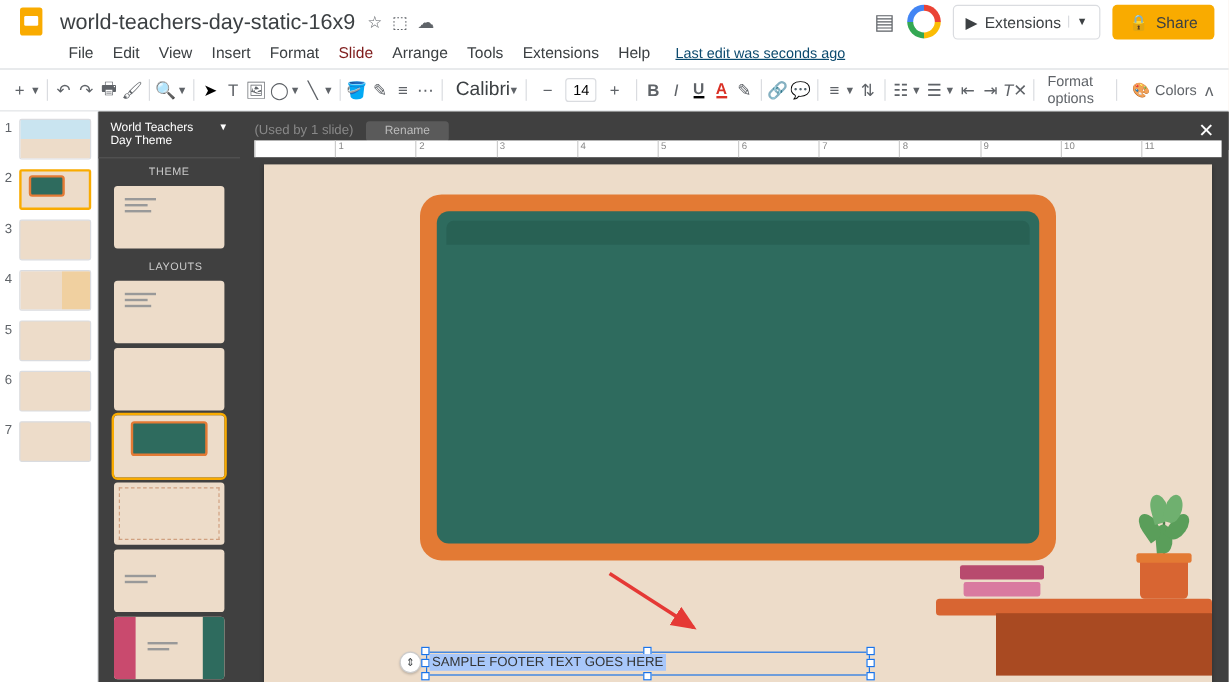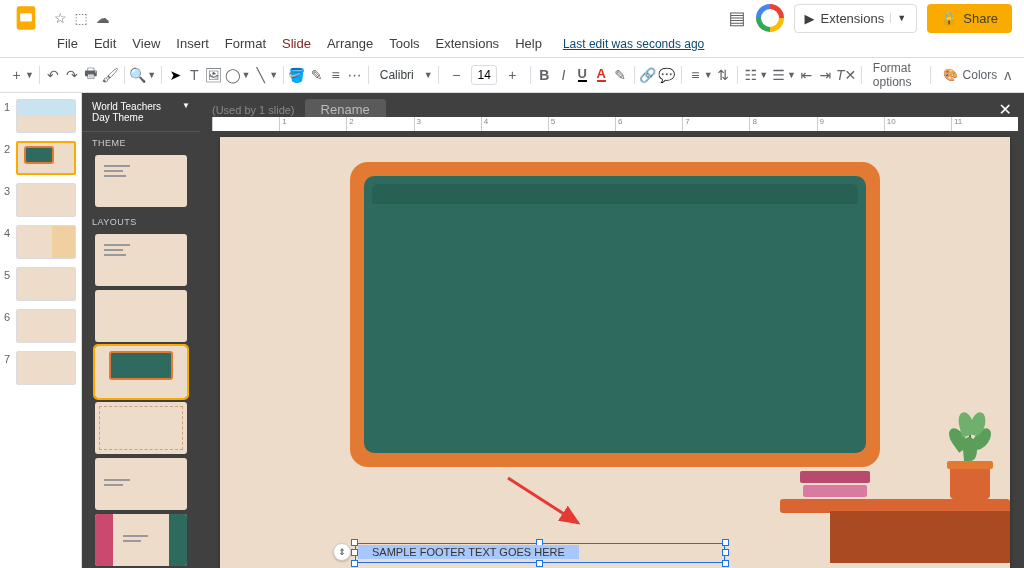--- a/index.html
+++ b/index.html
@@ -119,6 +119,7 @@
         <rect x="7" y="8" width="10" height="7" rx="1" fill="#fff"></rect>
       </svg>
   </div>
+  <span class="doc-title">world-teachers-day-static-16x9</span>
   <span class="title-icon">☆</span>
   <span class="title-icon">⬚</span>
   <span class="title-icon">☁</span>

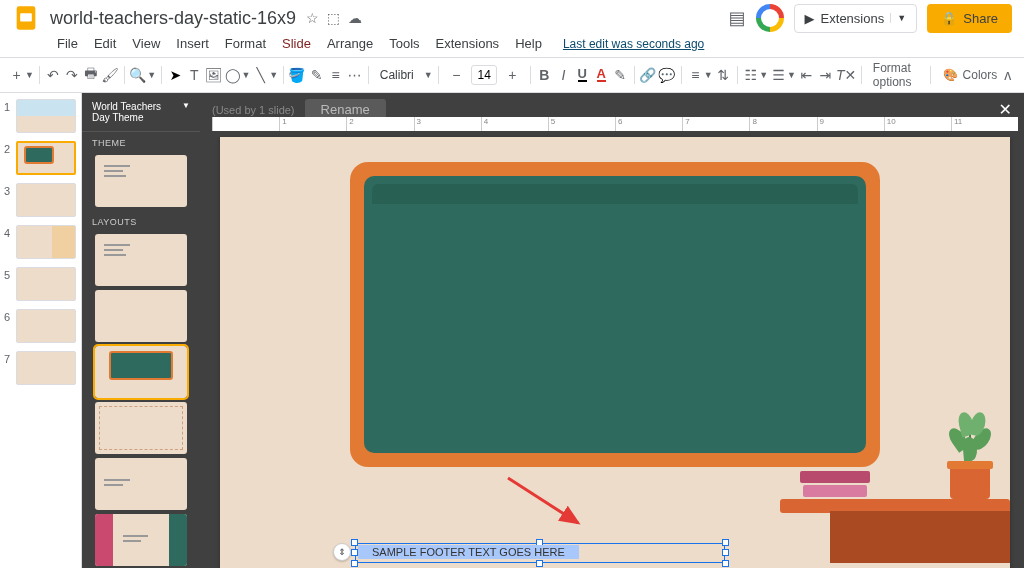--- a/index.html
+++ b/index.html
@@ -28,7 +28,7 @@
 .tool-btn { width: 26px; height: 26px; display: flex; align-items: center; justify-content: center; cursor: pointer; border-radius: 3px; color: #5f6368; font-size: 14px; }
 .tool-sep { width: 1px; height: 18px; background: #dadce0; margin: 0 3px; }
 .tool-drop { font-size: 9px; margin-left: -2px; color: #5f6368; }
-.font-select { padding: 2px 6px; font-size: 12px; border: none; min-width: 50px; }
+.font-select { padding: 2px 6px; font-size: 16px; border: none; min-width: 50px; }
 .font-size { display: flex; align-items: center; gap: 2px; }
 .font-size input { width: 26px; text-align: center; border: 1px solid #dadce0; border-radius: 3px; font-size: 12px; padding: 2px; }
 .format-opts { margin-left: 6px; font-size: 12px; color: #5f6368; cursor: pointer; }

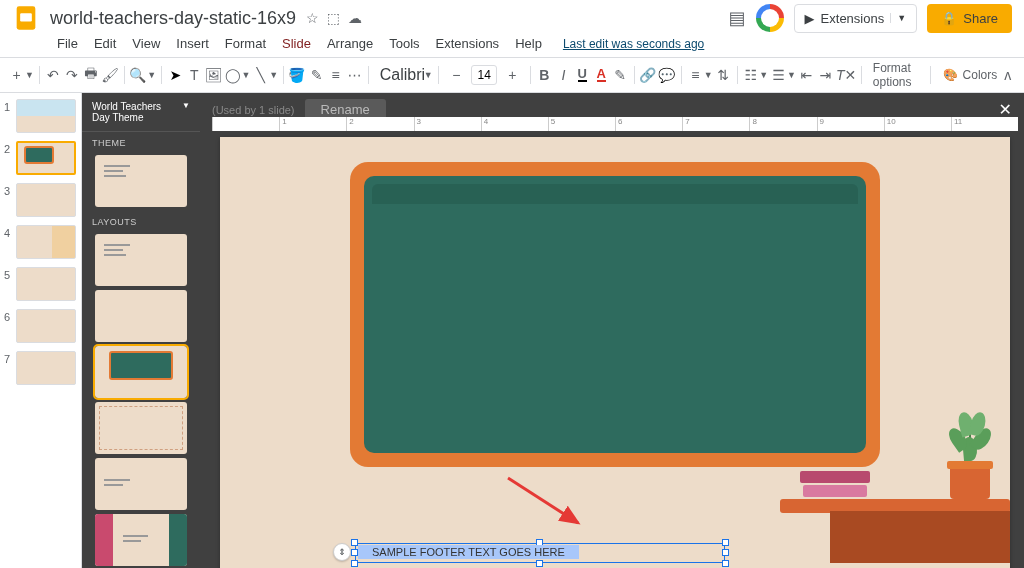--- a/index.html
+++ b/index.html
@@ -49,7 +49,7 @@
 
 .theme-panel { width: 118px; background: #404040; color: #fff; overflow-y: auto; }
 .theme-header { background: #404040; padding: 8px 10px; font-size: 12px; display: flex; align-items: flex-start; gap: 6px; border-bottom: 1px solid #555; }
-.rename-btn { background: #5a5a5a; border-radius: 3px; padding: 3px 16px; font-size: 13px; cursor: pointer; }
+.rename-btn { background: #5a5a5a; border-radius: 3px; padding: 3px 16px; font-size: 10px; cursor: pointer; }
 .theme-section-label { font-size: 9px; color: #ccc; padding: 6px 10px 3px; letter-spacing: 0.5px; }
 .layout-thumb { width: 92px; height: 52px; margin: 4px auto; border-radius: 3px; overflow: hidden; cursor: pointer; background: #eddcc9; position: relative; display:block;}
 .layout-thumb.selected { outline: 2px solid #f9ab00; }

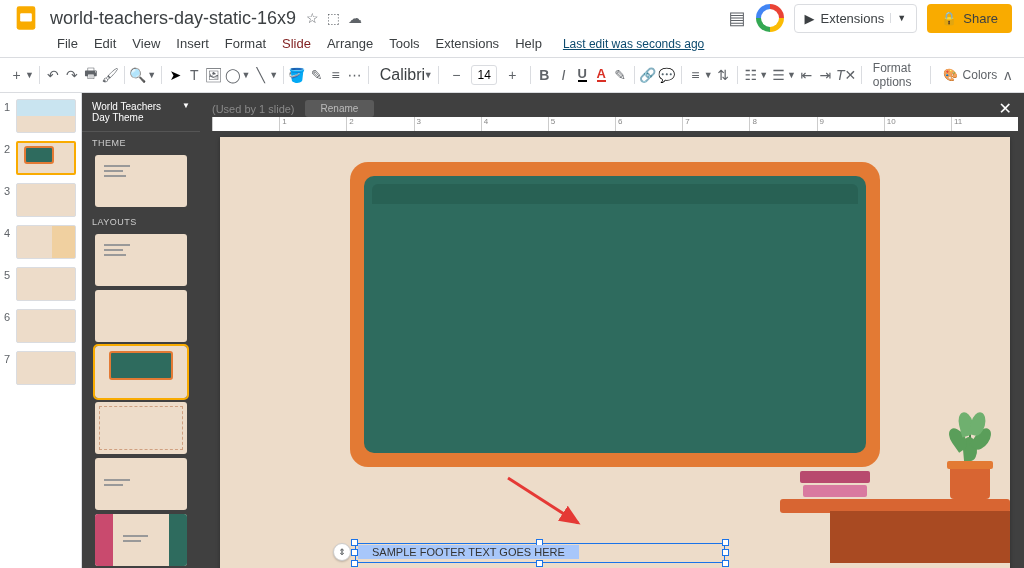--- a/index.html
+++ b/index.html
@@ -50,7 +50,7 @@
 .theme-panel { width: 118px; background: #404040; color: #fff; overflow-y: auto; }
 .theme-header { background: #404040; padding: 8px 10px; font-size: 12px; display: flex; align-items: flex-start; gap: 6px; border-bottom: 1px solid #555; }
 .rename-btn { background: #5a5a5a; border-radius: 3px; padding: 3px 16px; font-size: 10px; cursor: pointer; }
-.theme-section-label { font-size: 9px; color: #ccc; padding: 6px 10px 3px; letter-spacing: 0.5px; }
+.theme-section-label { font-size: 9px; color: #ccc; padding: 6px 10px 3px; letter-spacing: 0.5px; margin-left: 32px; }
 .layout-thumb { width: 92px; height: 52px; margin: 4px auto; border-radius: 3px; overflow: hidden; cursor: pointer; background: #eddcc9; position: relative; display:block;}
 .layout-thumb.selected { outline: 2px solid #f9ab00; }
 .lt-board { position:absolute; left:15%; top:10%; width:70%; height:55%; background:#2e6b5e; border:2px solid #e37a34; border-radius:3px;}

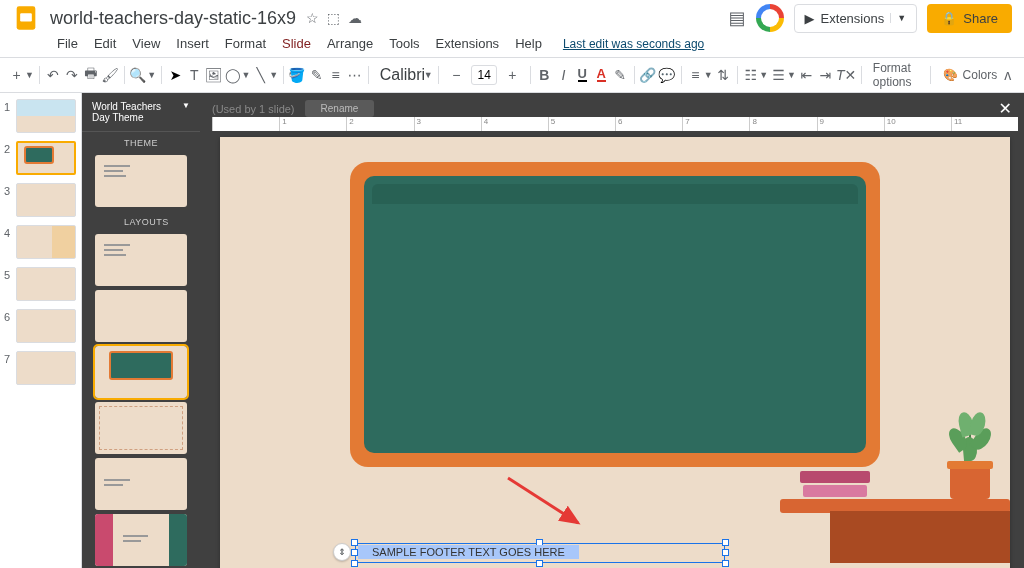--- a/index.html
+++ b/index.html
@@ -98,7 +98,7 @@
 .sh-tm{top:-4px;left:50%;margin-left:-4px;} .sh-bm{bottom:-4px;left:50%;margin-left:-4px;}
 .sh-ml{top:50%;left:-4px;margin-top:-4px;} .sh-mr{top:50%;right:-4px;margin-top:-4px;}
 .footer-box-border { position:absolute; inset:0; border:1px solid #1a73e8;}
-.footer-text { position:absolute; left:3px; top:2px; font-size:11px; background:#a8c7fa; padding:1px 14px; color:#333;}
+.footer-text { position:absolute; left:3px; top:2px; font-size:11px; background:#a8c7fa; padding:1px 2px; color:#333;}
 .autofit { position:absolute; left:-22px; top:0; width:18px; height:18px; background:#fff; border:1px solid #ccc; border-radius:50%; display:flex; align-items:center; justify-content:center; font-size:9px; box-shadow:0 1px 2px rgba(0,0,0,0.2);}
 
 

